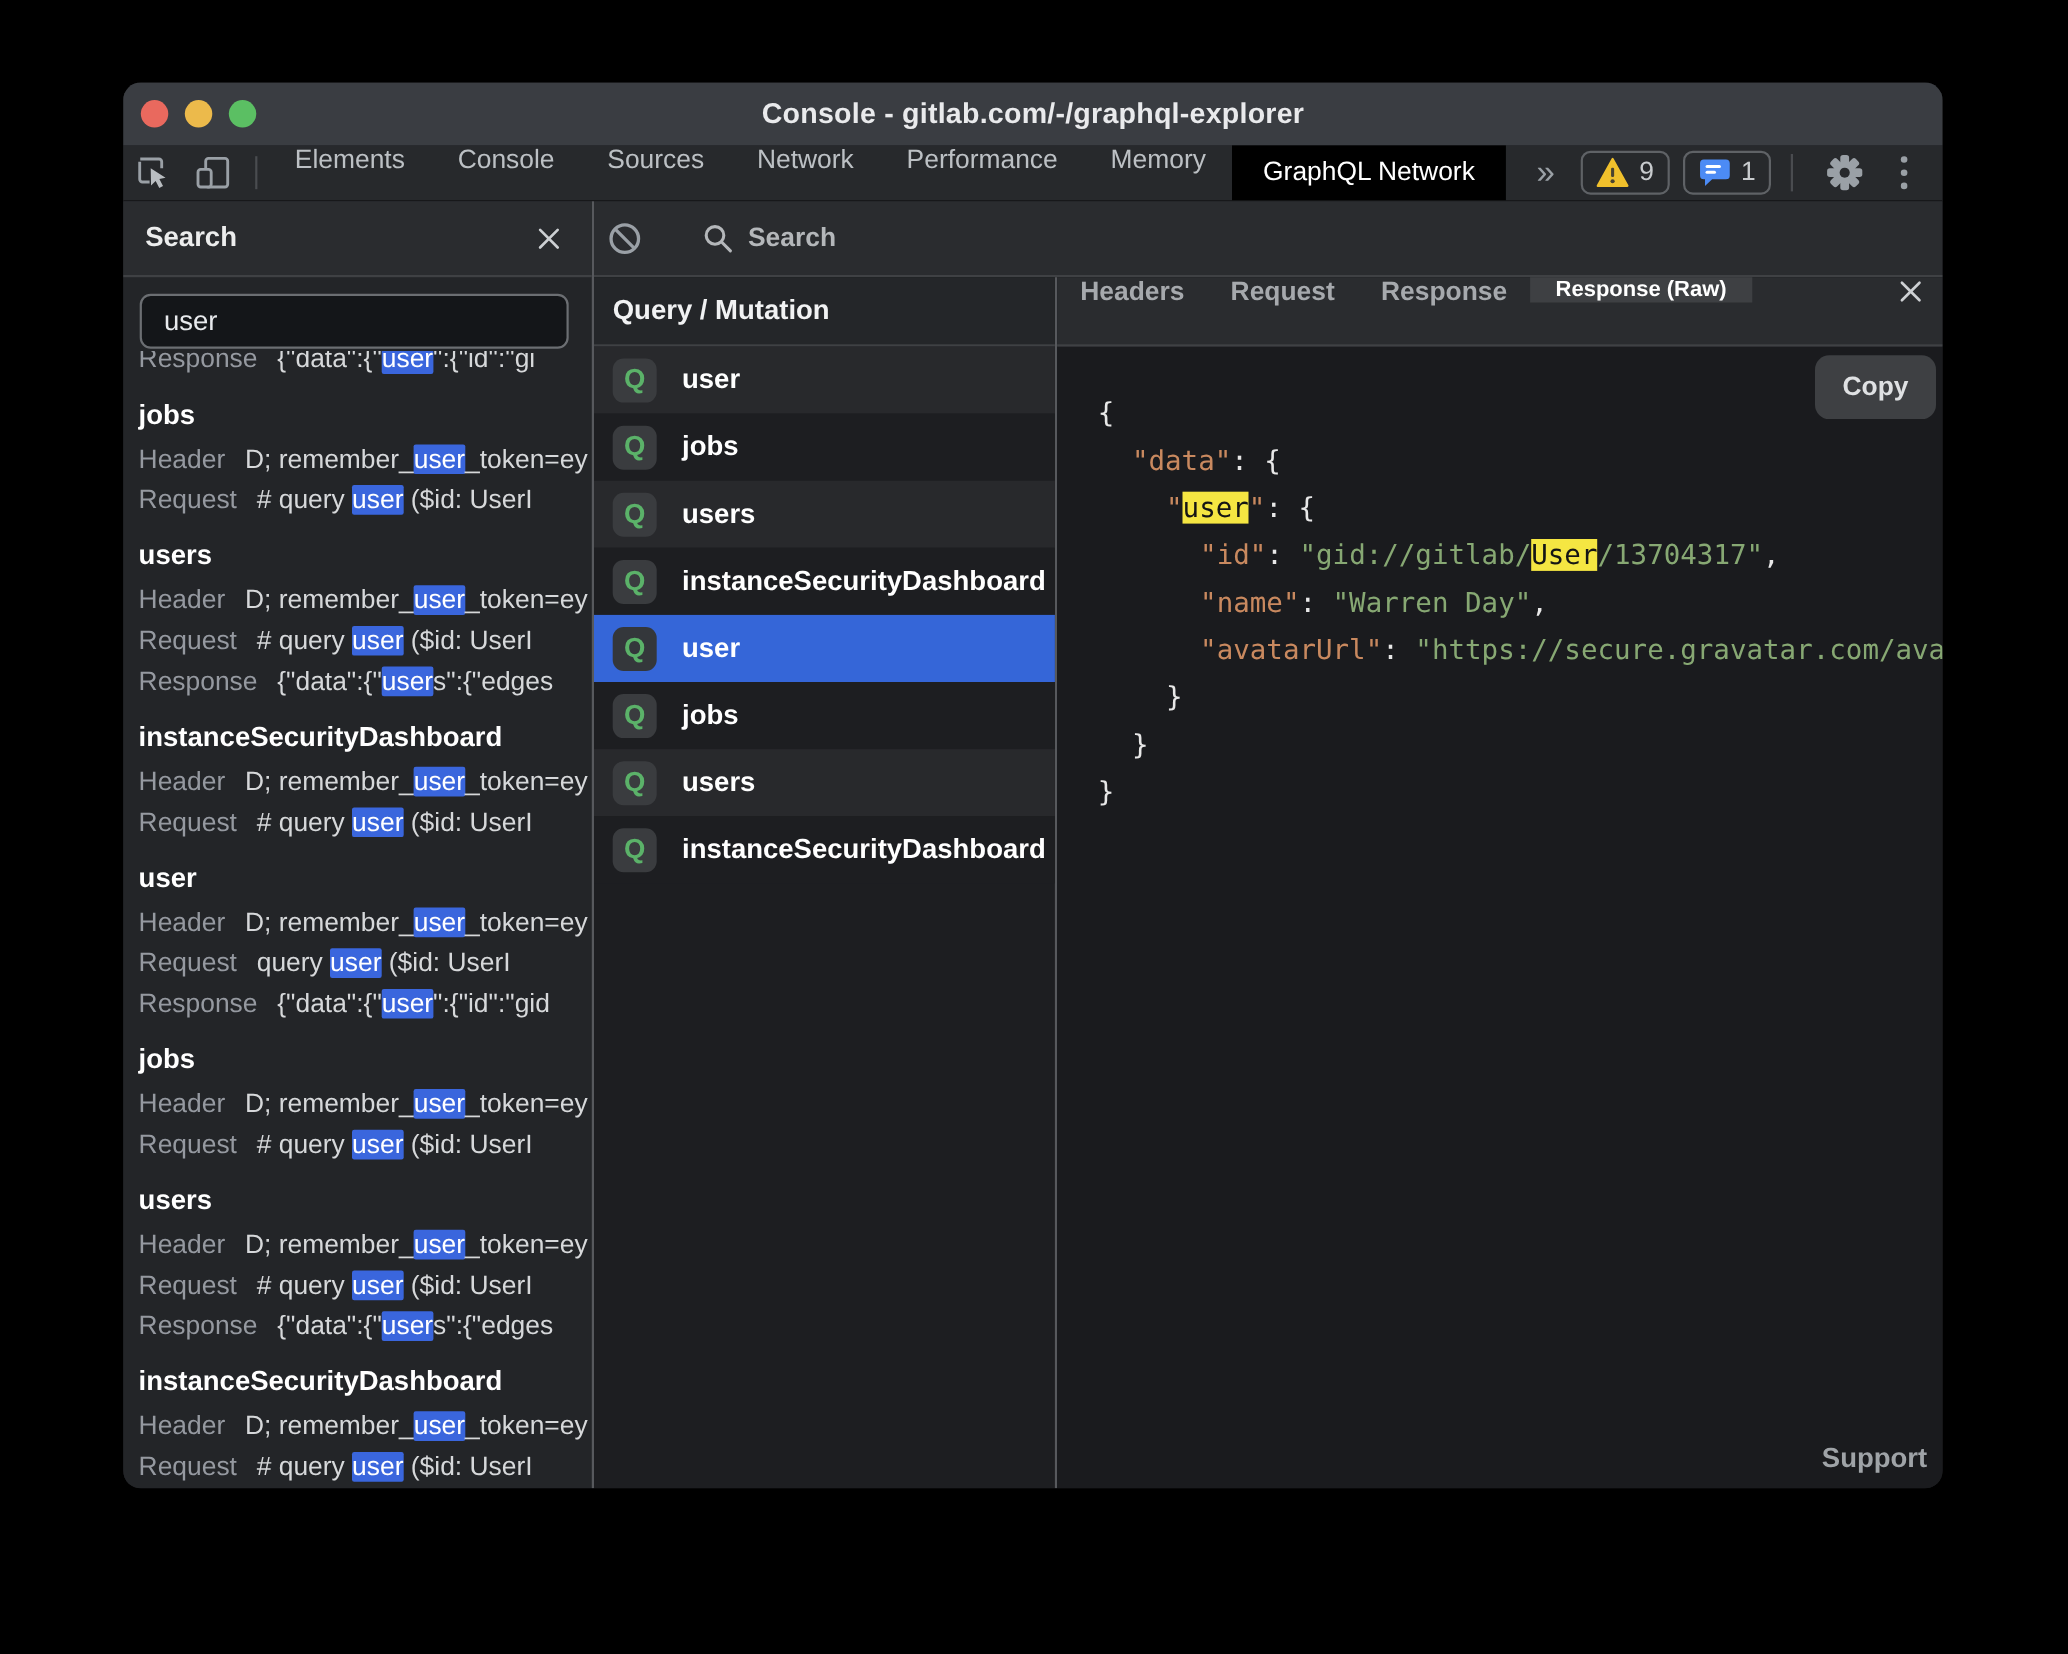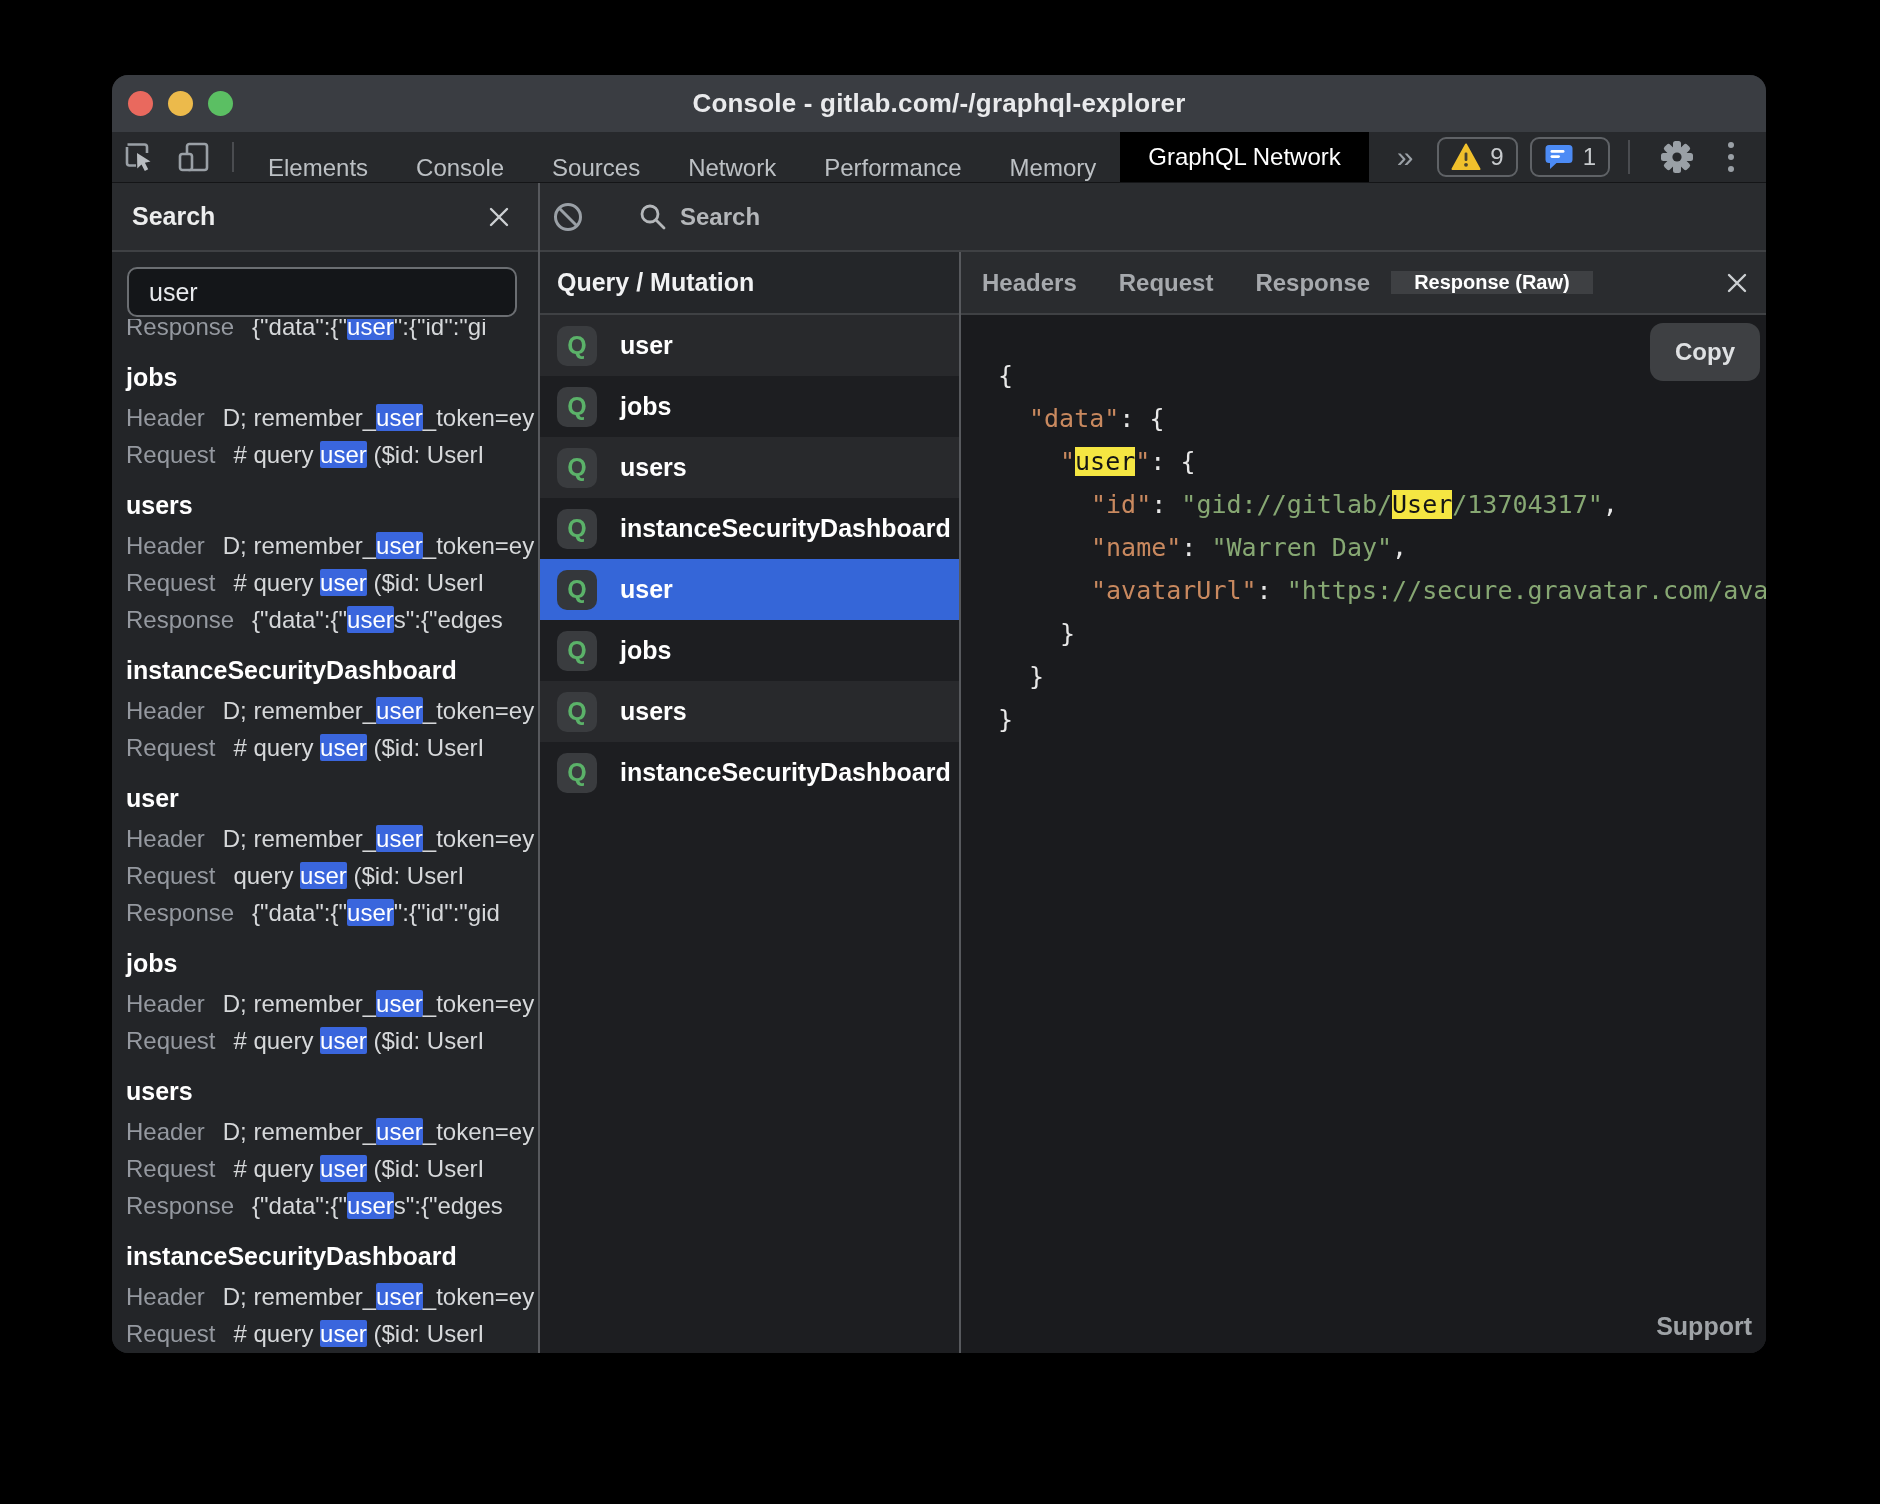--- a/index.html
+++ b/index.html
@@ -21,7 +21,7 @@
     border-bottom:1px solid #141517; }
   .tb-icon { display:flex; align-items:center; padding:0 11px; cursor:pointer; }
   .tb-sep { width:2px; background:#4a4c50; margin:10px 10px; }
-  .tabs-inactive { display:flex; align-items:flex-end; }
+  .tabs-inactive { display:flex; align-items:flex-start; }
   .tab { display:flex; align-items:center; padding:0 24px; color:#bcc0c4; font-size:24px; white-space:nowrap; }
   .tab-active { display:flex; align-items:center; padding:0 28px; background:#000; color:#fff; font-size:24px; white-space:nowrap; }
   .chev { display:flex; align-items:center; color:#9aa0a6; font-size:30px; margin-left:22px; padding:0 6px; }

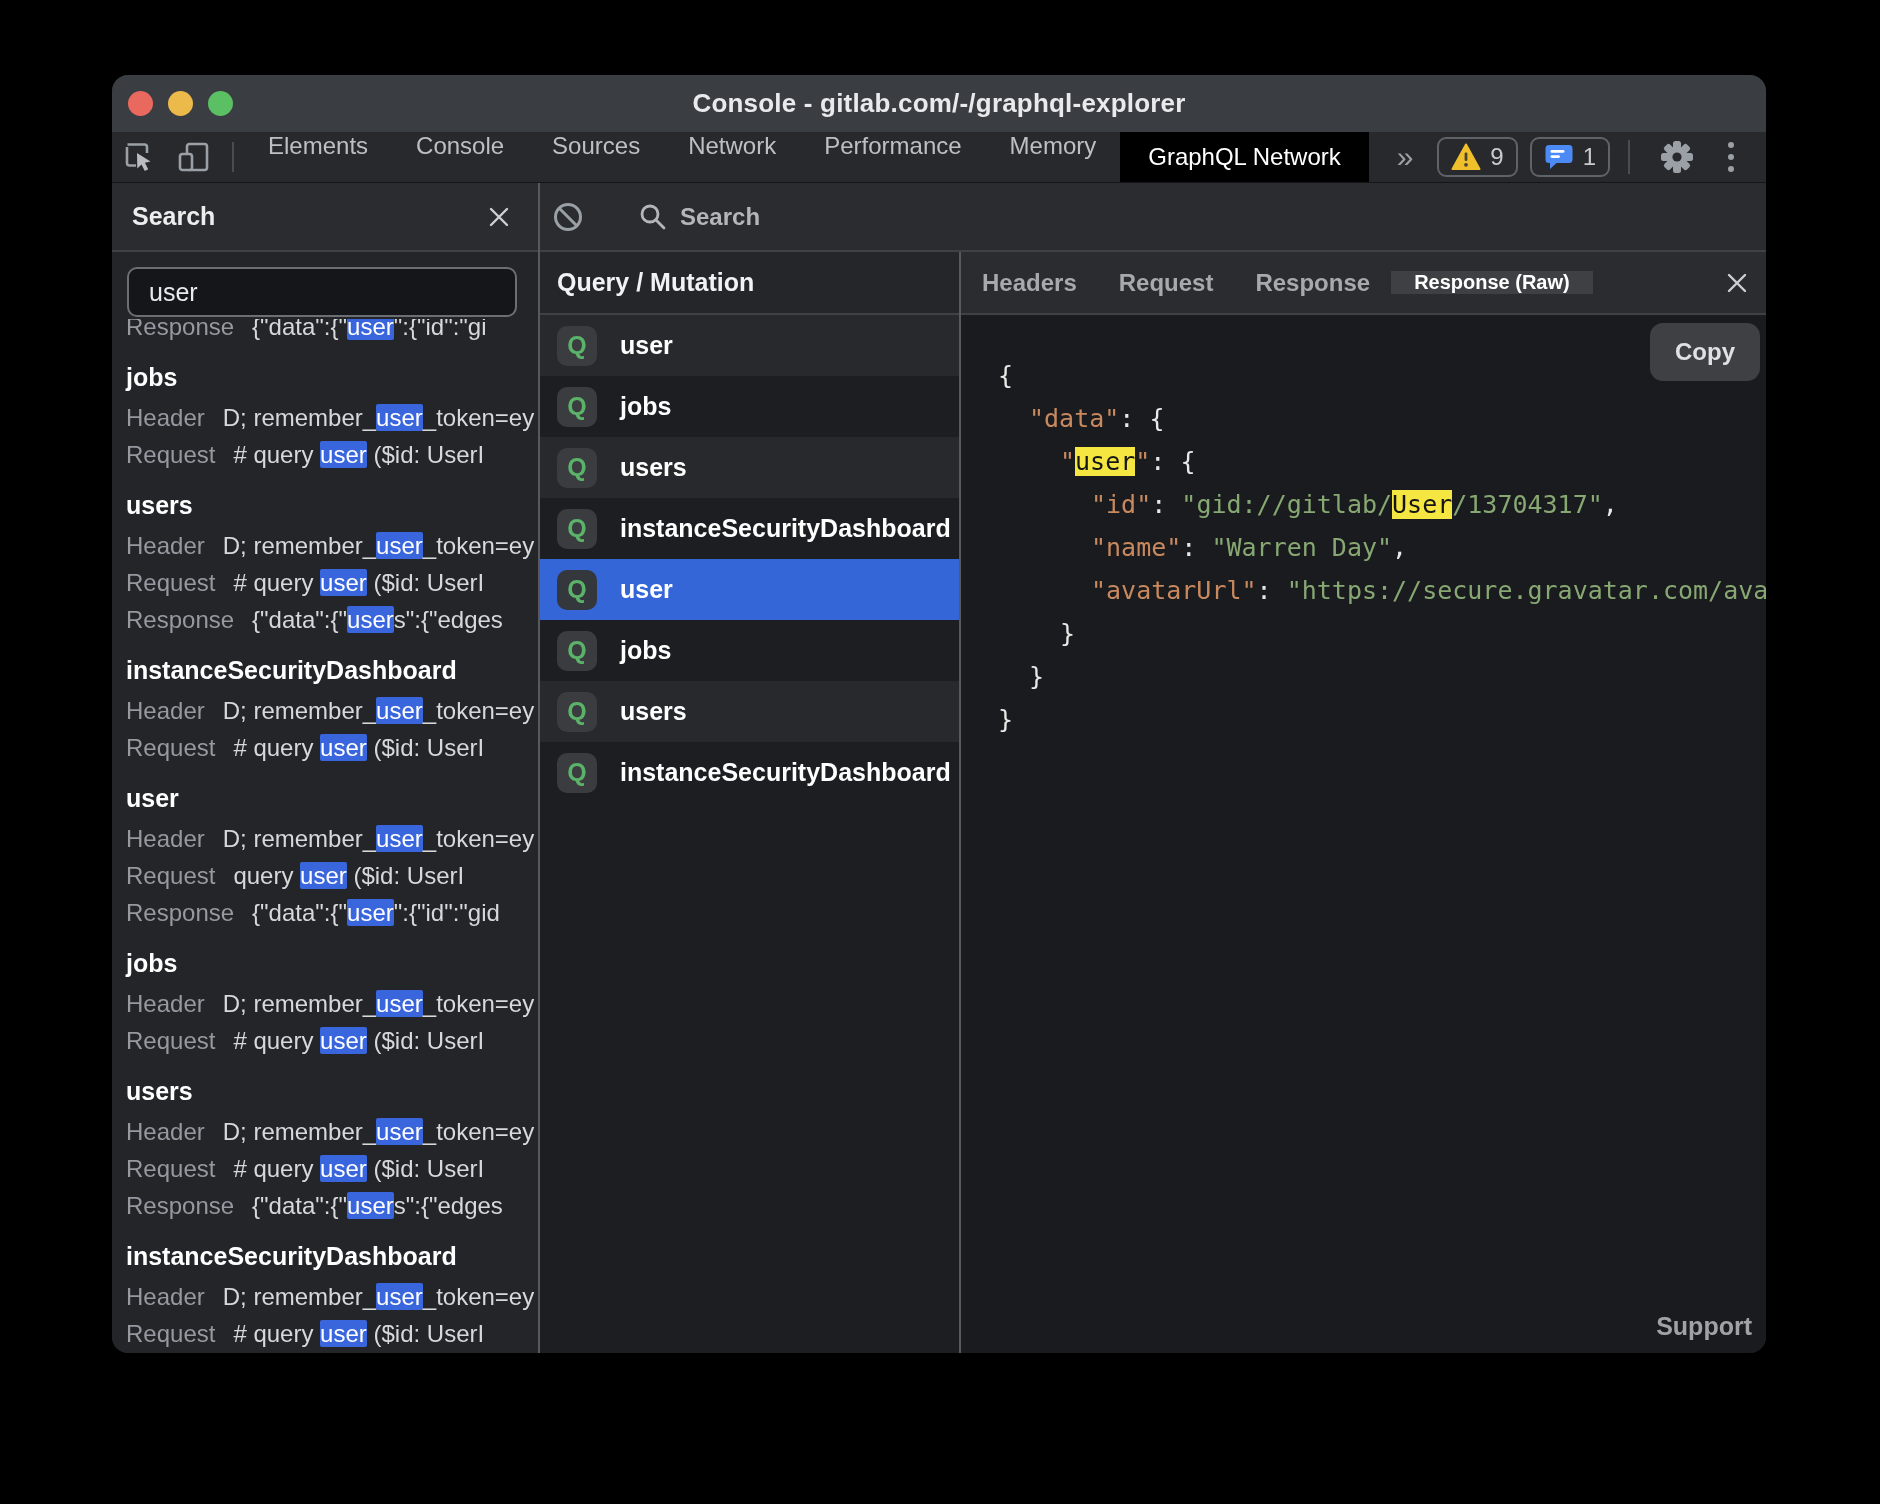--- a/index.html
+++ b/index.html
@@ -89,7 +89,7 @@
   
   .detail { flex:1; display:flex; flex-direction:column; min-width:0; background:#1a1b1e; }
   .dtabs { height:63px; flex:0 0 auto; background:#2a2c2f; border-bottom:2px solid #3f4144;
-    display:flex; align-items:center; }
+    display:flex; align-items:flex-start; }
   .dtab { display:flex; align-items:center; padding:0 21px; color:#a6a9ad; font-size:24px; font-weight:600;
     white-space:nowrap; cursor:pointer; }
   .dtab-active { display:flex; align-items:center; padding:0 23px; background:#3e4043; color:#fff;

